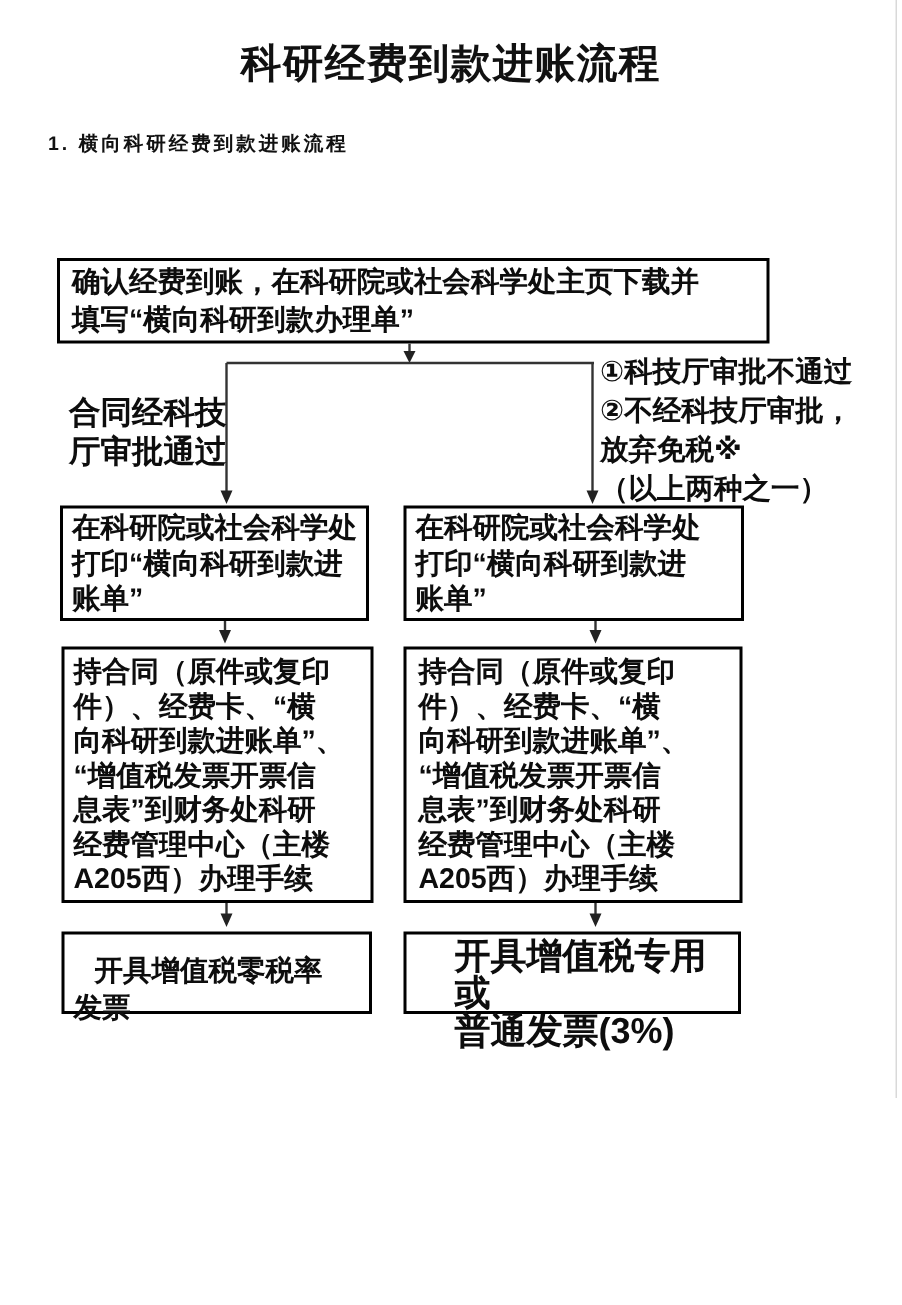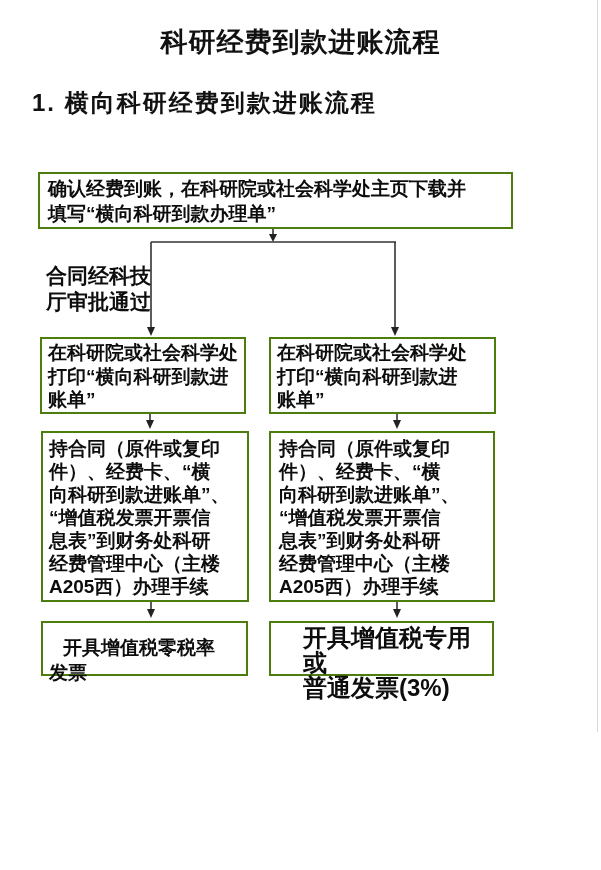--- a/index.html
+++ b/index.html
@@ -17,7 +17,7 @@
   }
   .section-heading {
     position:absolute; left:32px; top:87px;
-    font-size:24px; font-weight:bold; letter-spacing:2px;
+    font-size:13px; font-weight:bold; letter-spacing:2px;
   }
 
   .fbox {

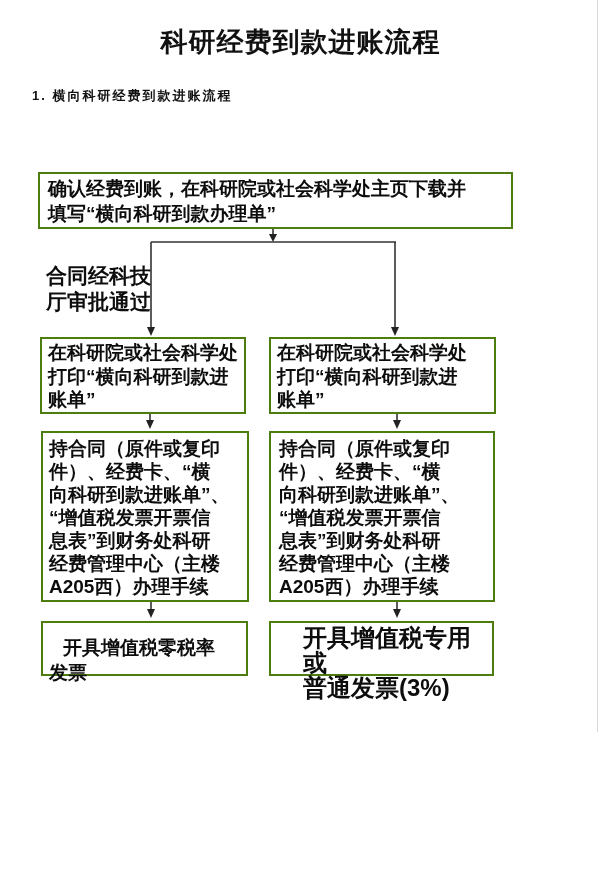--- a/index.html
+++ b/index.html
@@ -22,7 +22,7 @@
 
   .fbox {
     position:absolute; box-sizing:border-box;
-    border:2px solid #4d7c0f; background:#fff;
+    border:2px solid #000000; background:#fff;
     font-weight:bold; white-space:pre-line; color:#0d0d0d;
   }
   .box-start   { left:38px;  top:172px; width:475px; height:57px;  padding:2px 8px;  font-size:19px; line-height:25px; }

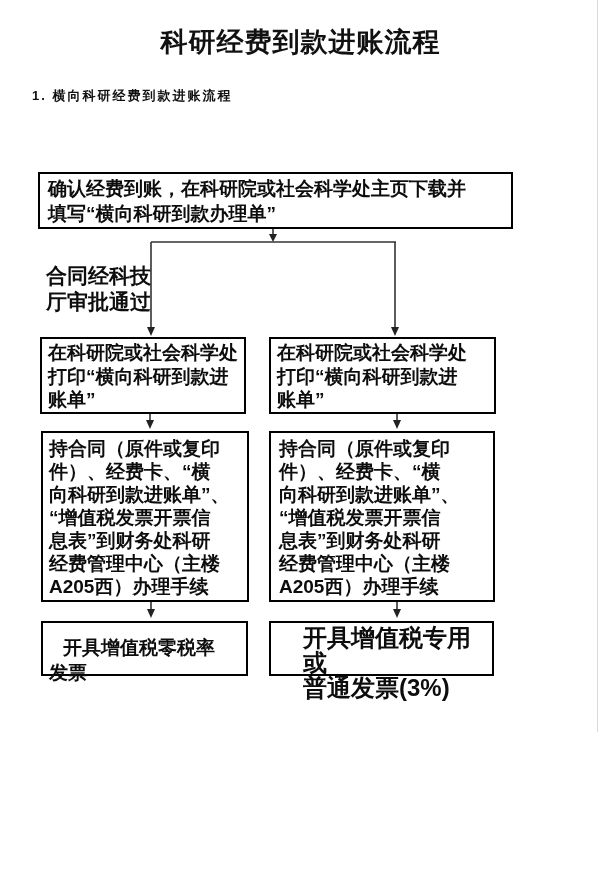--- a/index.html
+++ b/index.html
@@ -90,6 +90,10 @@
   <div class="branch-label branch-left">合同经科技
 厅审批通过</div>
 
+  <div class="branch-label branch-right">①科技厅审批不通过
+②不经科技厅审批，
+放弃免税※
+（以上两种之一）</div>
 
   <div class="fbox box-print-l">在科研院或社会科学处
 打印“横向科研到款进

